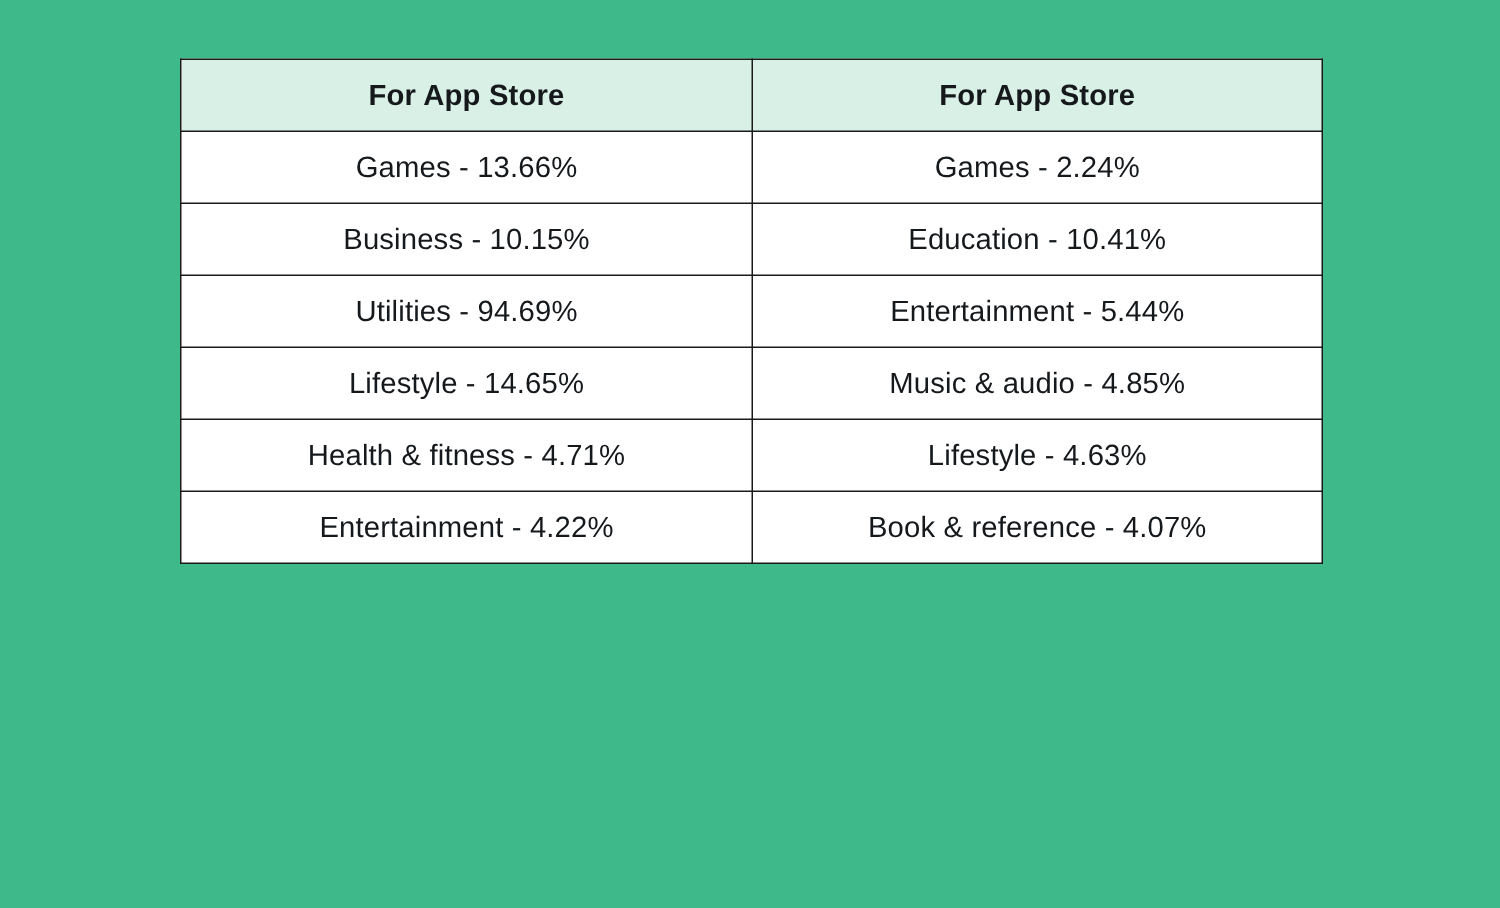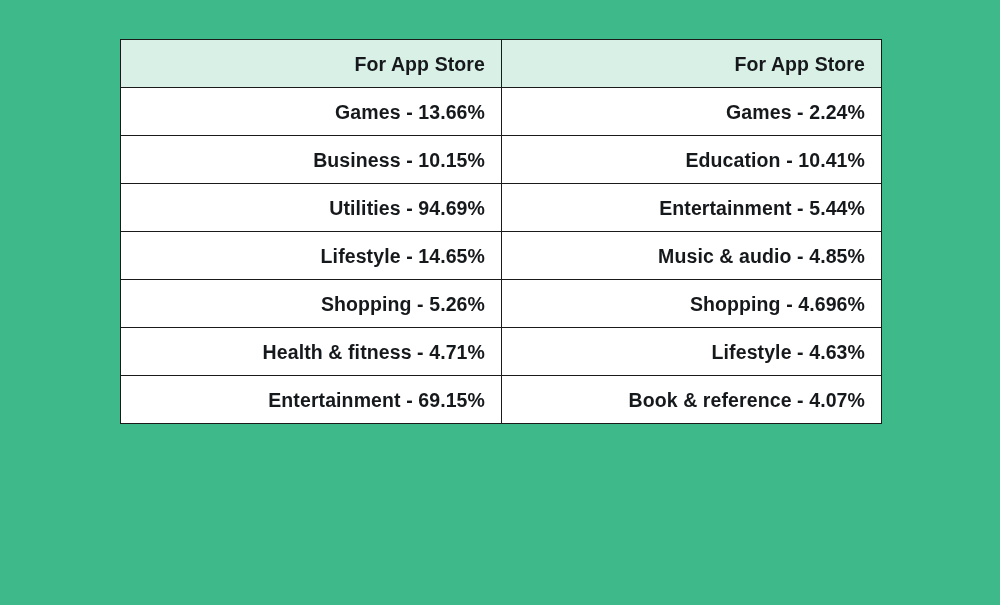--- a/index.html
+++ b/index.html
@@ -41,7 +41,7 @@
     border: 1px solid #1a1a1a;
     padding: 0 16px;
     height: 47px;
-    text-align: right;
+    text-align: center;
     vertical-align: middle;
     color: #16191c;
     font-size: 19.5px;

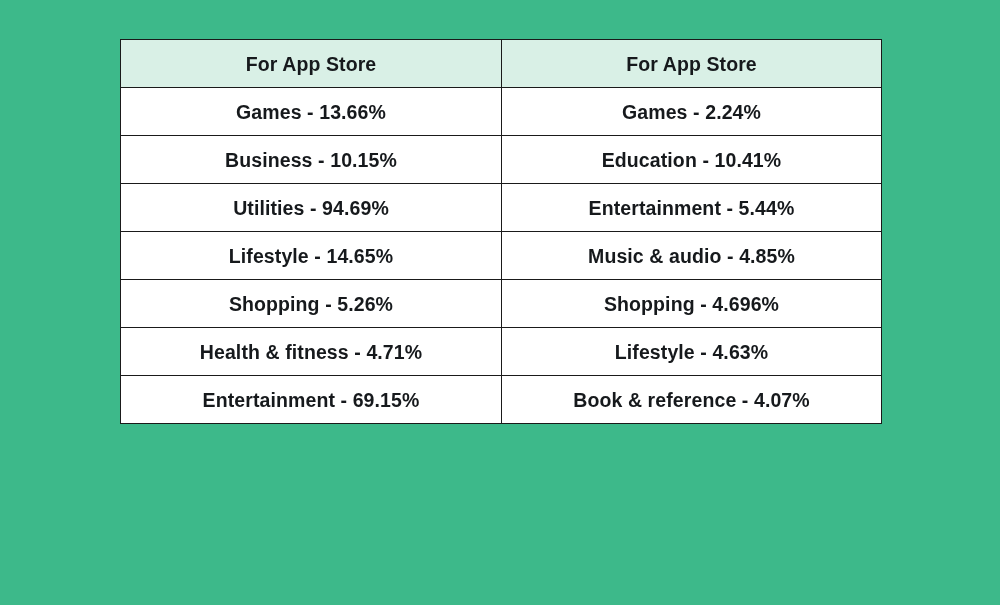--- a/index.html
+++ b/index.html
@@ -57,7 +57,7 @@
   }
   table.cat-table tbody td {
     background: #ffffff;
-    font-weight: bold;
+    font-weight: normal;
   }
 </style>
 </head>

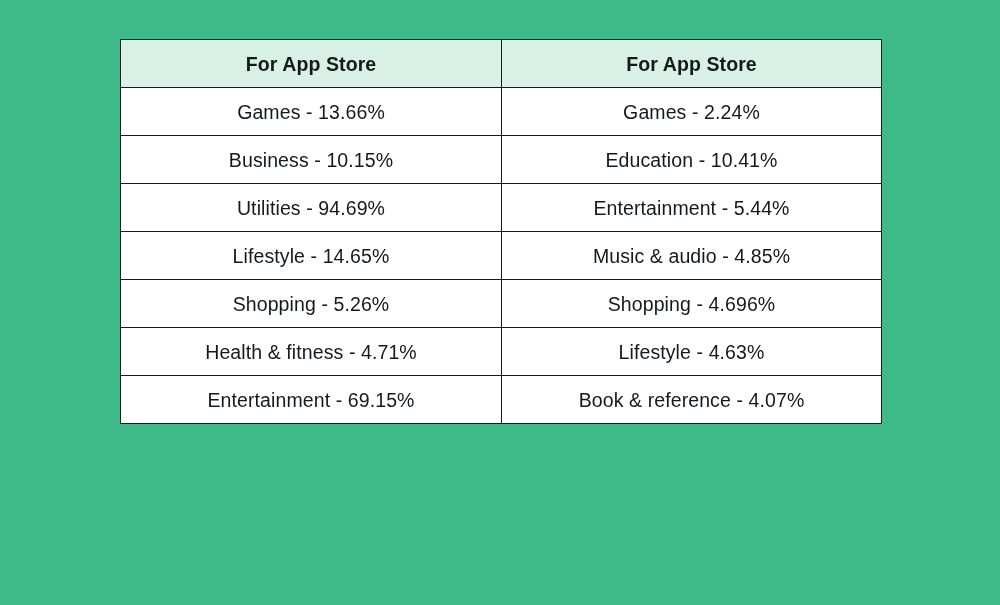--- a/index.html
+++ b/index.html
@@ -94,10 +94,6 @@
           <td>Music &amp; audio - 4.85%</td>
         </tr>
         <tr>
-          <td>Shopping - 5.26%</td>
-          <td>Shopping - 4.696%</td>
-        </tr>
-        <tr>
           <td>Health &amp; fitness - 4.71%</td>
           <td>Lifestyle - 4.63%</td>
         </tr>

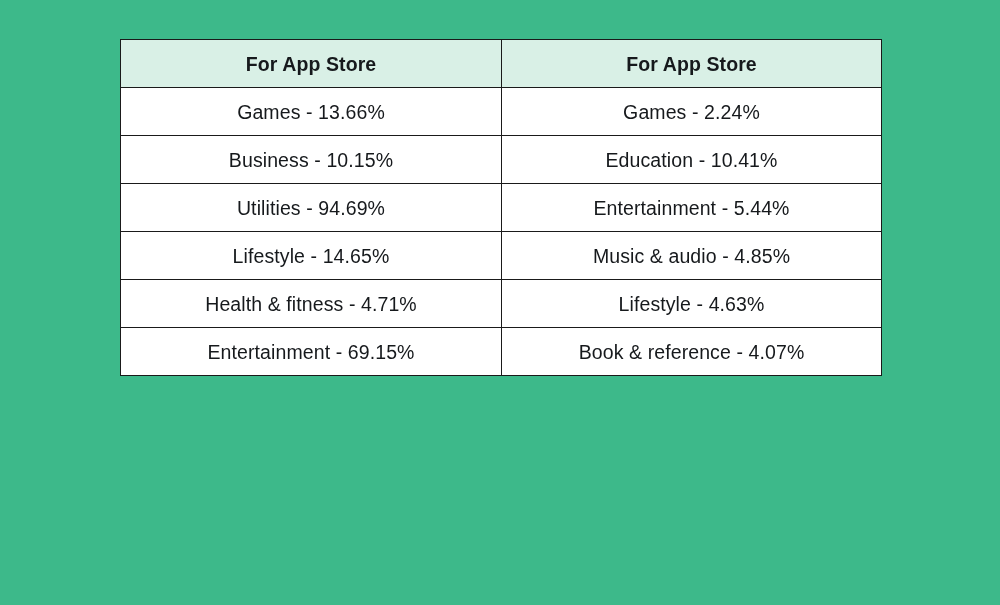--- a/index.html
+++ b/index.html
@@ -98,7 +98,7 @@
           <td>Lifestyle - 4.63%</td>
         </tr>
         <tr>
-          <td>Entertainment - 69.15%</td>
+          <td>Entertainment - 4.22%</td>
           <td>Book &amp; reference - 4.07%</td>
         </tr>
       </tbody>

